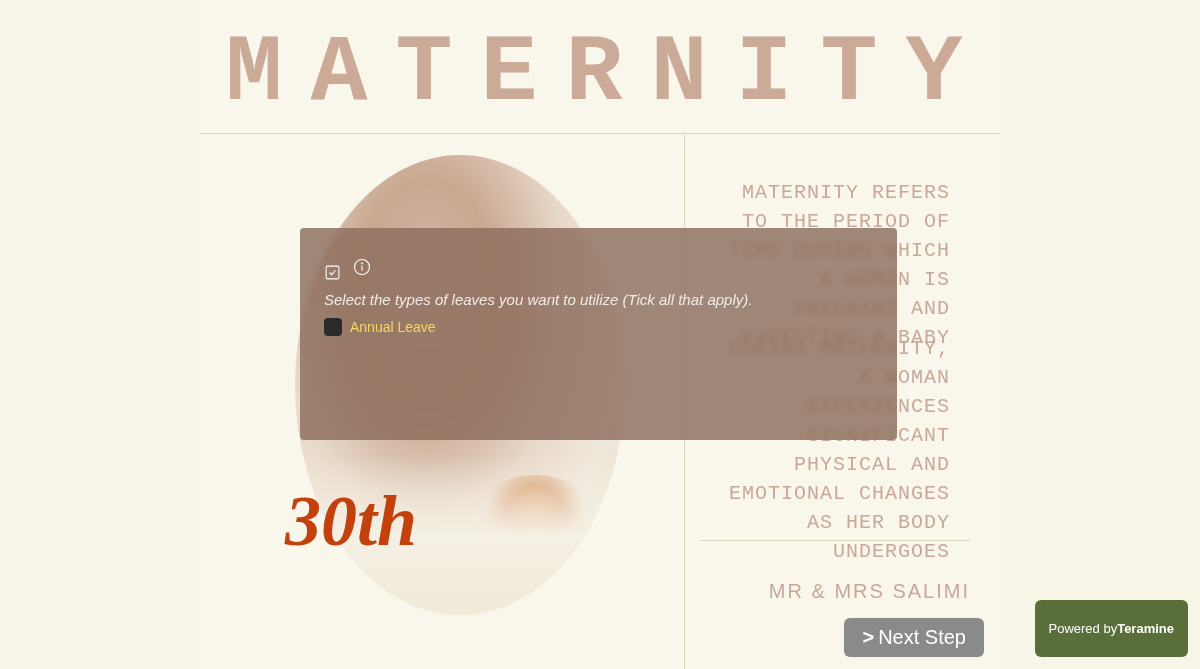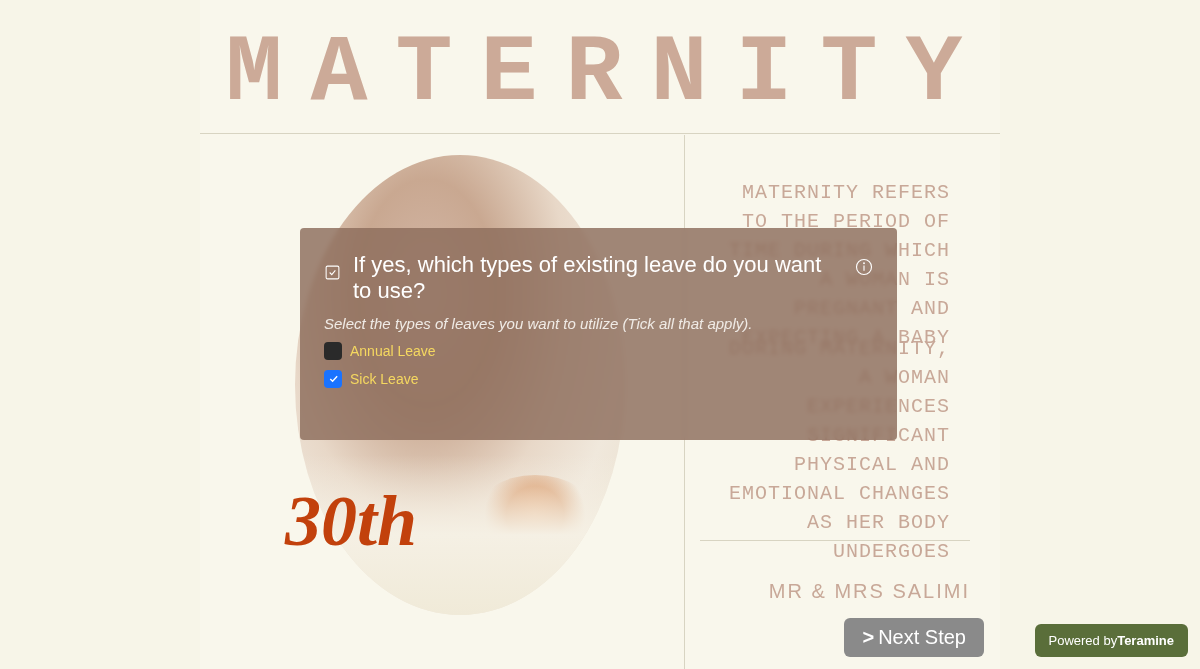--- a/index.html
+++ b/index.html
@@ -290,7 +290,6 @@
         <rect x="3" y="3" width="18" height="18" rx="2"></rect>
         <polyline points="8 12 11 15 16 9"></polyline>
       </svg>
-      <div class="modal-question">If yes, which types of existing leave do you want to use?</div>
       <svg class="info-icon" viewBox="0 0 24 24">
         <circle cx="12" cy="12" r="10"></circle>
         <line x1="12" y1="10" x2="12" y2="17"></line>

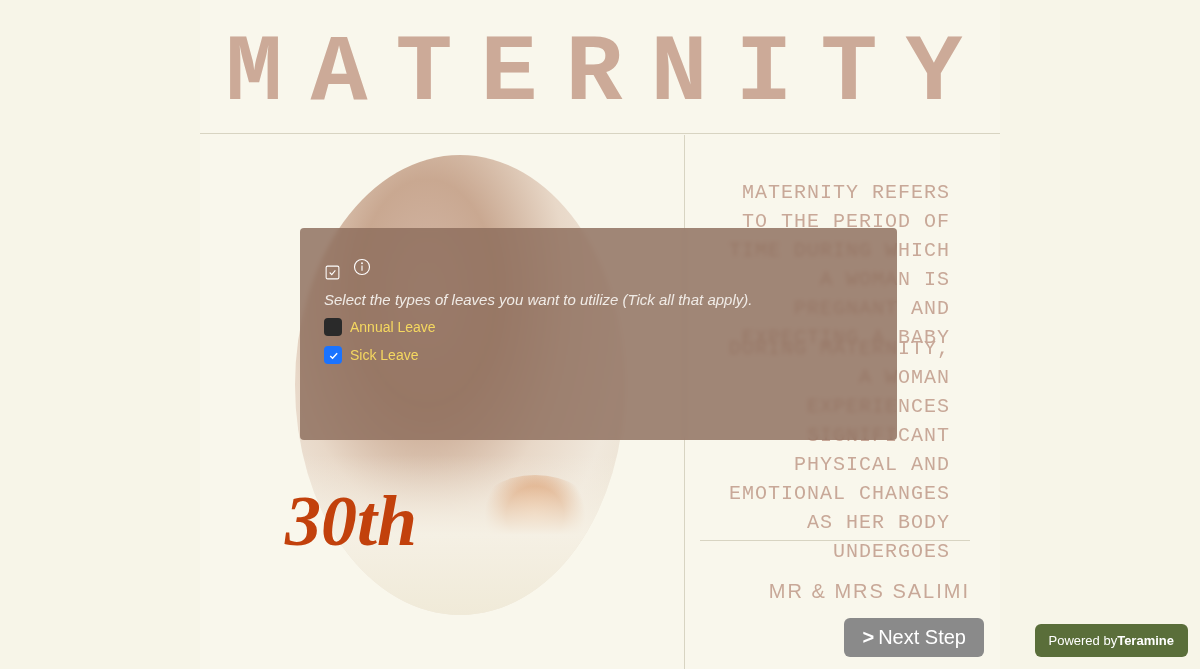--- a/index.html
+++ b/index.html
@@ -303,14 +303,6 @@
       <div class="checkbox-label">Annual Leave</div>
     </div>
 
-    <div class="checkbox-row">
-      <div class="checkbox-box checkbox-checked">
-        <svg viewBox="0 0 24 24">
-            <polyline points="5 13 10 18 20 7"></polyline>
-          </svg>
-      </div>
-      <div class="checkbox-label">Sick Leave</div>
-    </div>
   </div>
 
   <div class="next-btn">

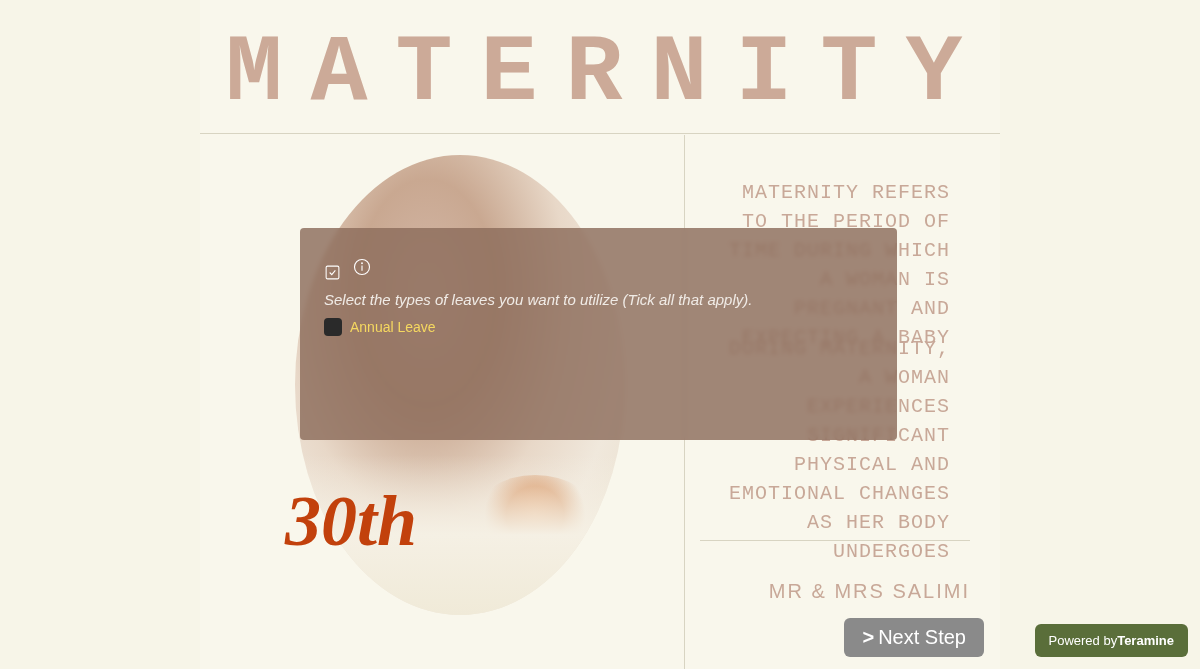--- a/index.html
+++ b/index.html
@@ -253,7 +253,7 @@
       background: #5a6e3a;
       color: #fff;
       font-size: 13px;
-      padding: 9px 14px;
+      padding: 21px 14px;
       border-radius: 6px;
       cursor: pointer;
     }

